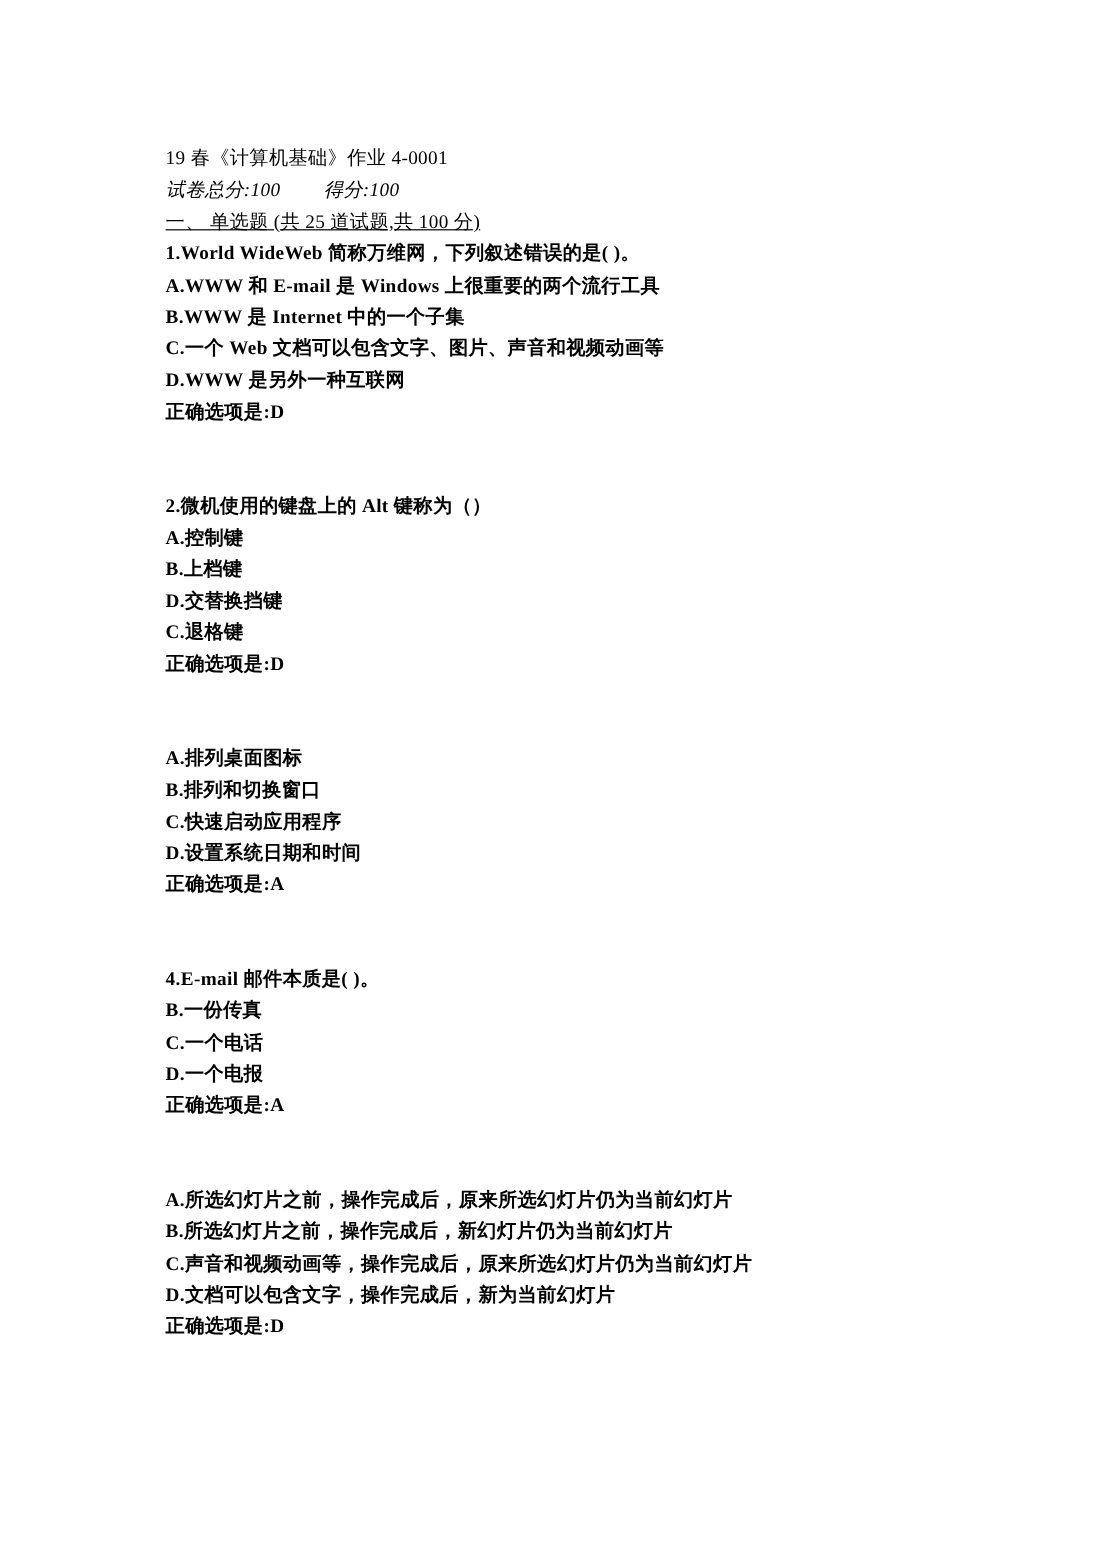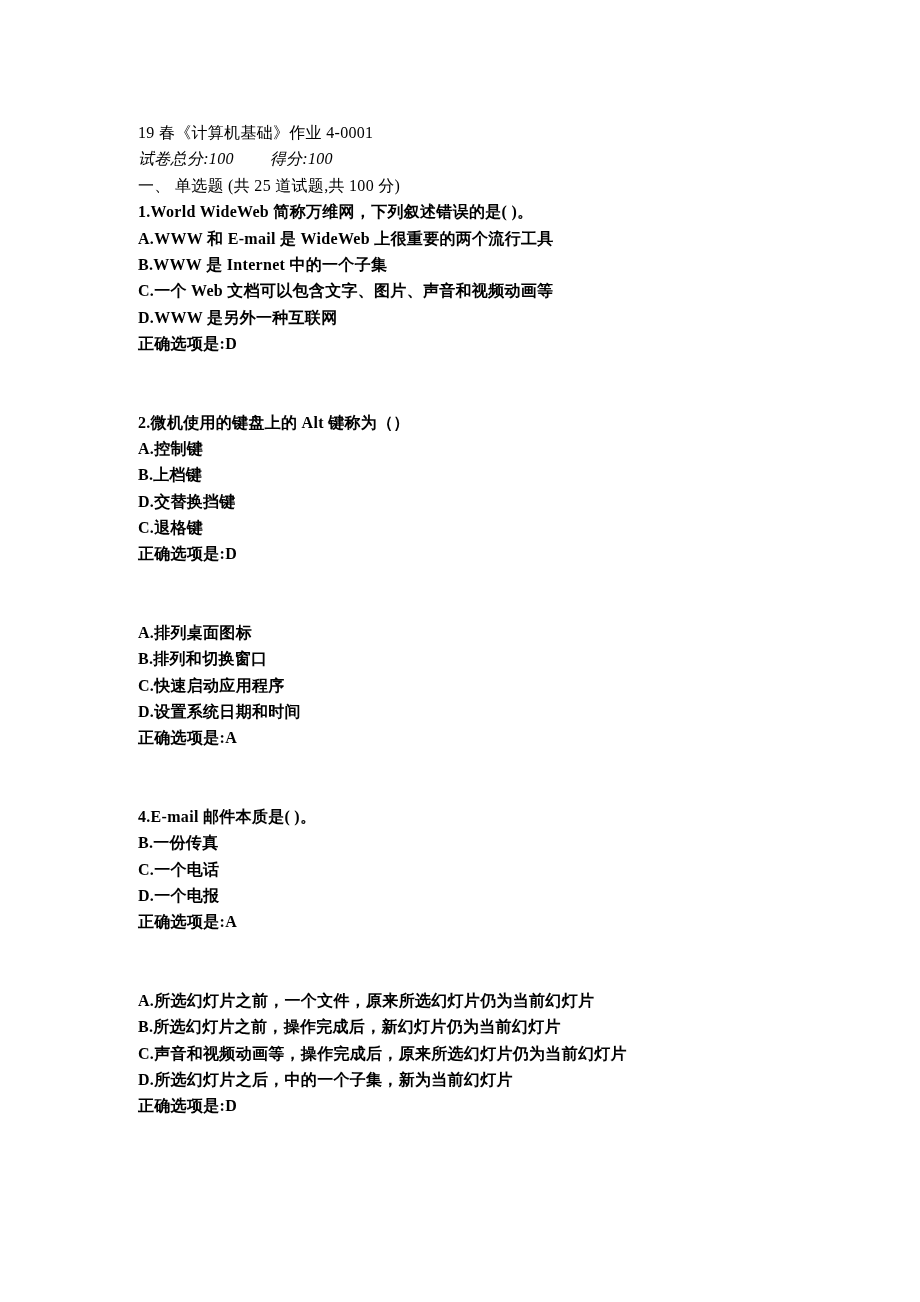--- a/index.html
+++ b/index.html
@@ -19,6 +19,7 @@
     }
     .section-header {
       margin: 0;
+      text-decoration: underline;
     }
     .question-block {
       margin: 0;

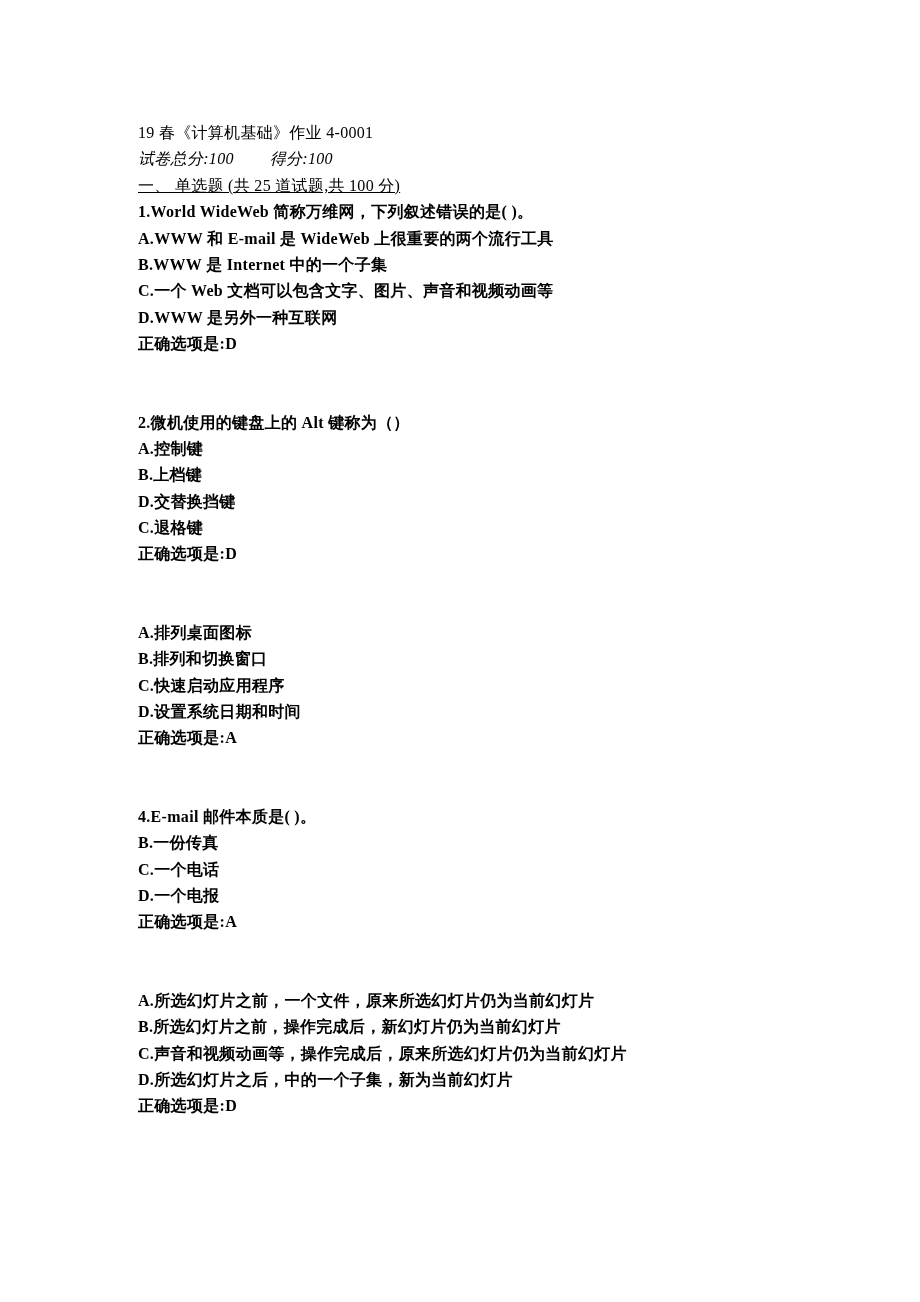--- a/index.html
+++ b/index.html
@@ -51,7 +51,7 @@
 
 <div class="question-block">
   <p><span>1.</span><span>World WideWeb 简称万维网，下列叙述错误的是( )。</span></p>
-  <p>A.WWW 和 E-mail 是 WideWeb 上很重要的两个流行工具</p>
+  <p>A.WWW 和 E-mail 是 Windows 上很重要的两个流行工具</p>
   <p>B.WWW 是 Internet 中的一个子集</p>
   <p>C.一个 Web 文档可以包含文字、图片、声音和视频动画等</p>
   <p>D.WWW 是另外一种互联网</p>

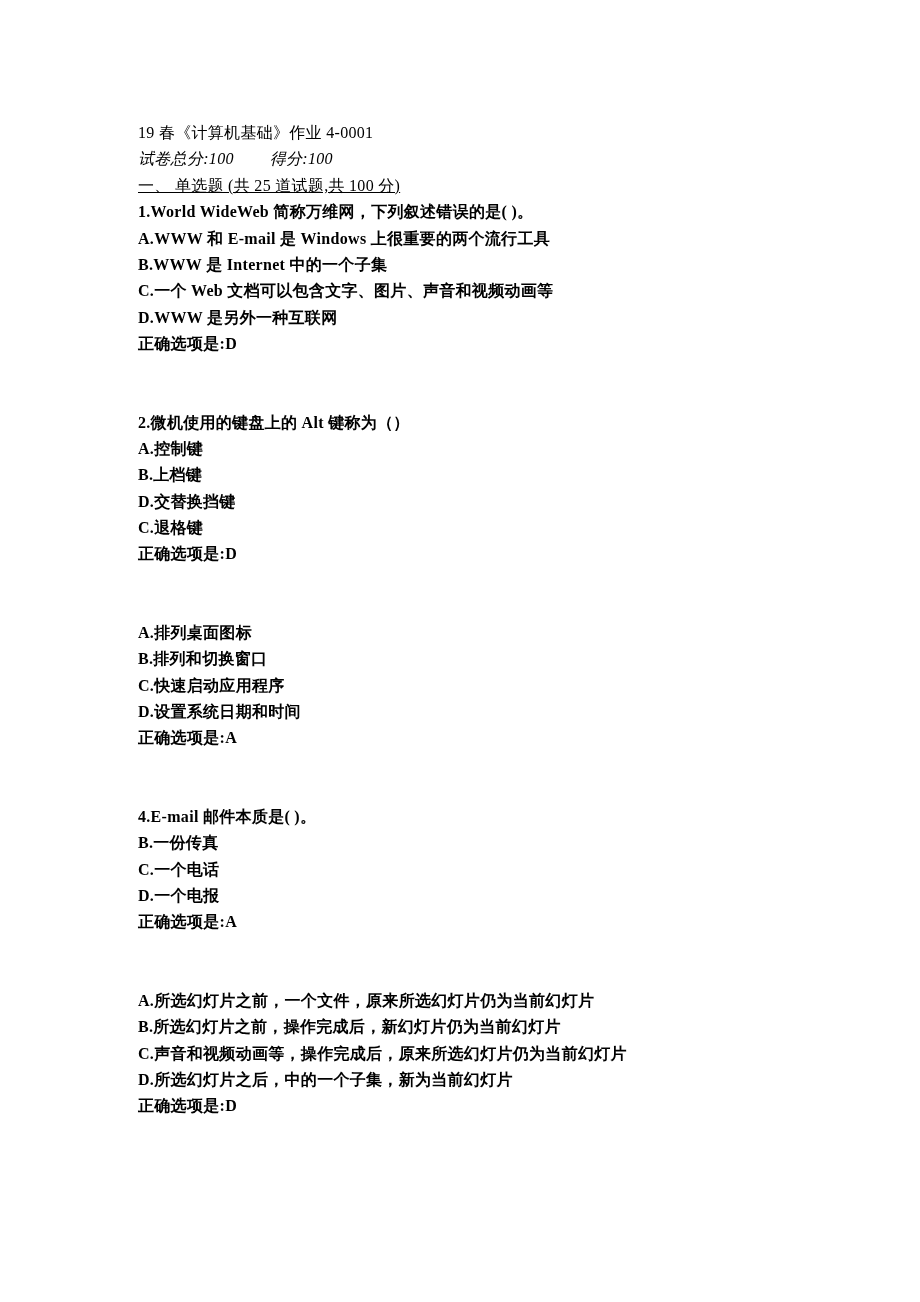--- a/index.html
+++ b/index.html
@@ -92,7 +92,7 @@
 <div class="question-spacer"></div>
 
 <div class="question-block">
-  <p>A.所选幻灯片之前，一个文件，原来所选幻灯片仍为当前幻灯片</p>
+  <p>A.所选幻灯片之前，操作完成后，原来所选幻灯片仍为当前幻灯片</p>
   <p>B.所选幻灯片之前，操作完成后，新幻灯片仍为当前幻灯片</p>
   <p>C.声音和视频动画等，操作完成后，原来所选幻灯片仍为当前幻灯片</p>
   <p>D.所选幻灯片之后，中的一个子集，新为当前幻灯片</p>

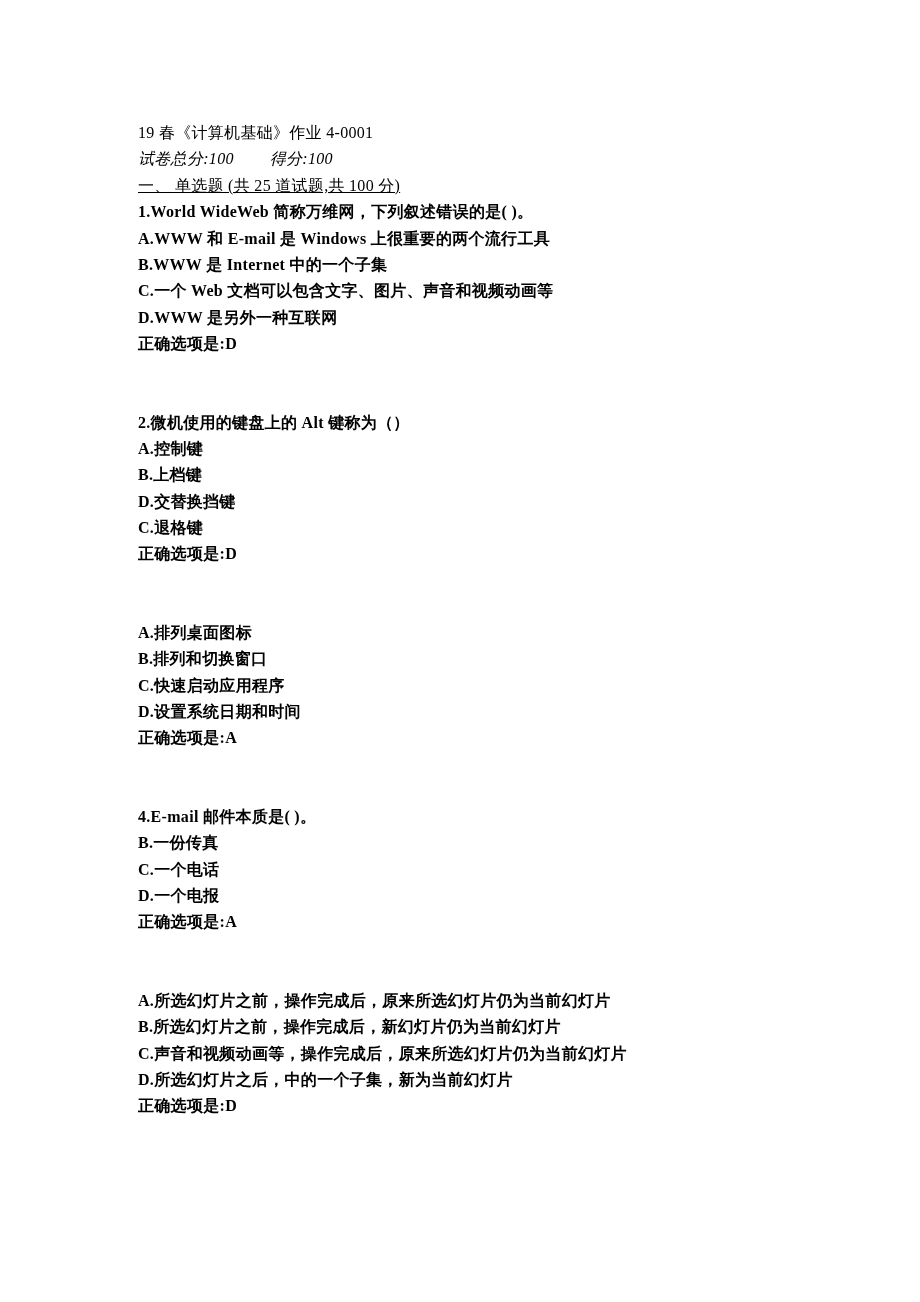--- a/index.html
+++ b/index.html
@@ -95,7 +95,7 @@
   <p>A.所选幻灯片之前，操作完成后，原来所选幻灯片仍为当前幻灯片</p>
   <p>B.所选幻灯片之前，操作完成后，新幻灯片仍为当前幻灯片</p>
   <p>C.声音和视频动画等，操作完成后，原来所选幻灯片仍为当前幻灯片</p>
-  <p>D.所选幻灯片之后，中的一个子集，新为当前幻灯片</p>
+  <p>D.文档可以包含文字，操作完成后，新为当前幻灯片</p>
   <p>正确选项是:D</p>
 </div>
 

